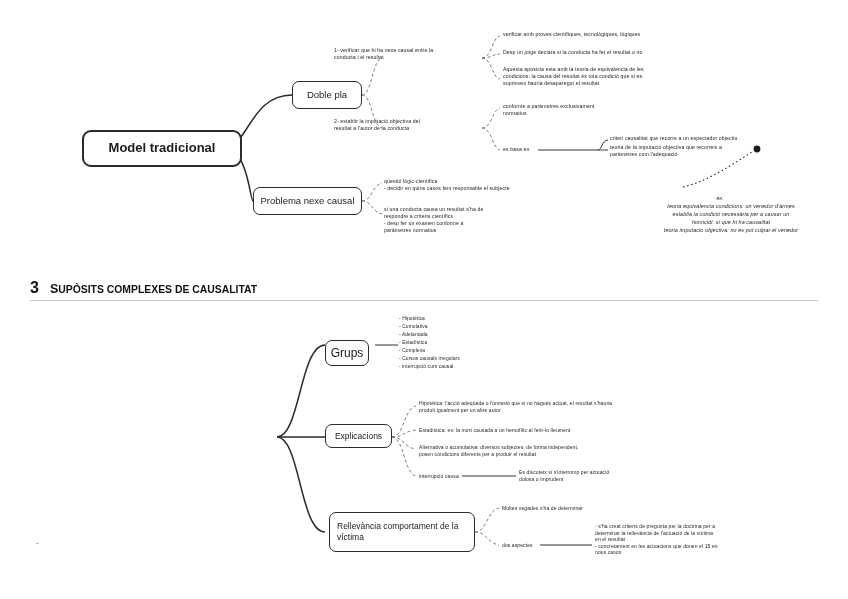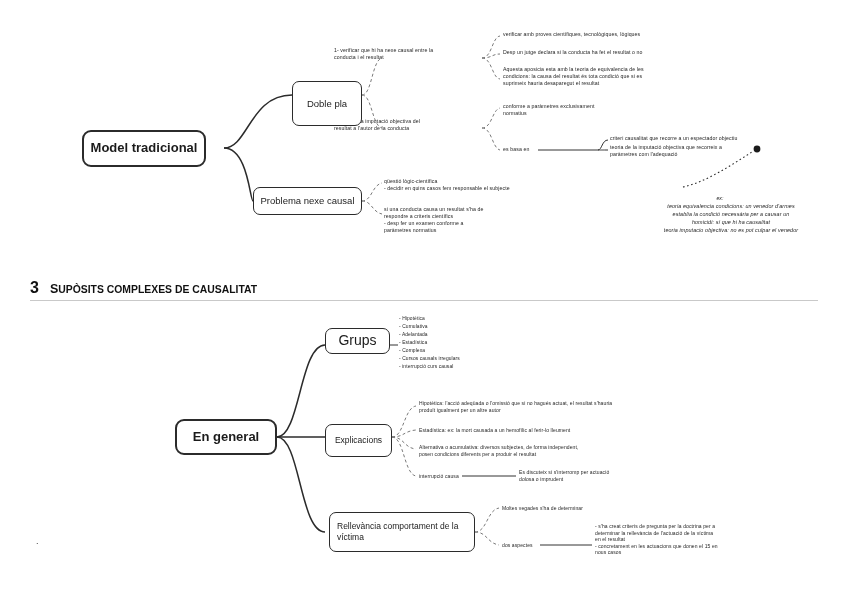--- a/index.html
+++ b/index.html
@@ -125,7 +125,7 @@
     <span>Model tradicional</span>
   </div>
 
-  <div class="node" style="left:292px;top:81px;width:70px;height:45px;font-size:9.5px;">
+  <div class="node" style="left:292px;top:81px;width:70px;height:28px;font-size:9.5px;">
     <span>Doble pla</span>
   </div>
 

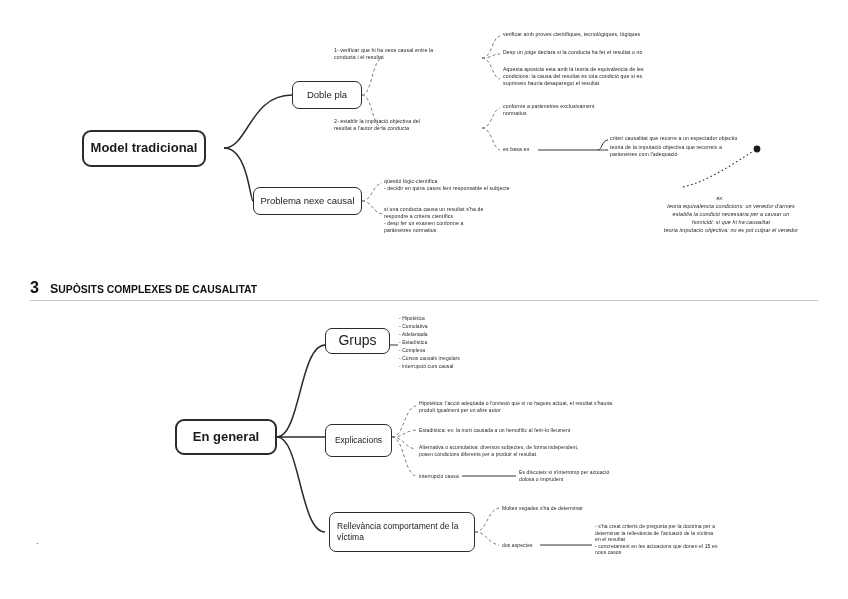--- a/index.html
+++ b/index.html
@@ -121,7 +121,7 @@
     <line x1="540" y1="545" x2="592" y2="545" stroke="#333" stroke-width="1"></line>
   </svg>
 
-  <div class="node root" style="left:82px;top:130px;width:124px;height:37px;font-size:13px;">
+  <div class="node root" style="left:82px;top:130px;width:160px;height:37px;font-size:13px;">
     <span>Model tradicional</span>
   </div>
 

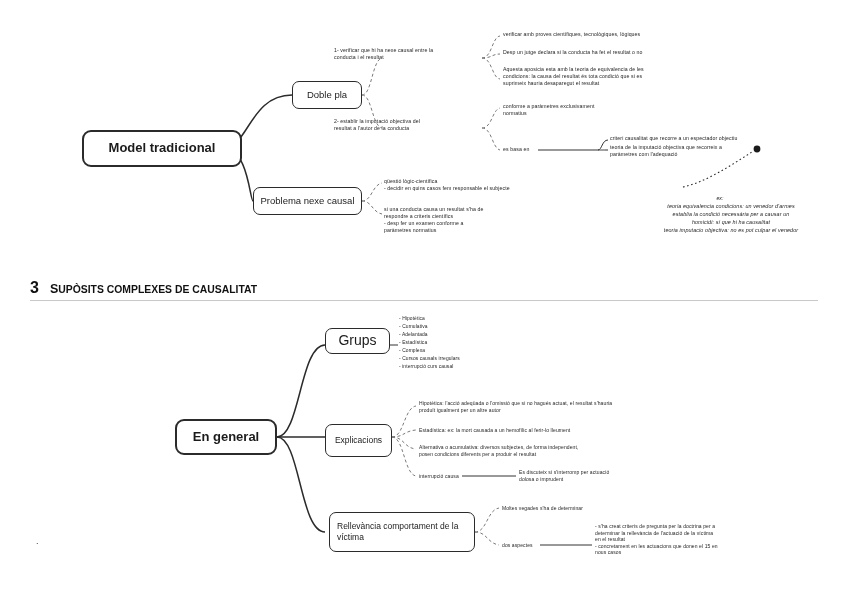--- a/index.html
+++ b/index.html
@@ -175,7 +175,7 @@
     <span>En general</span>
   </div>
 
-  <div class="node" style="left:325px;top:328px;width:65px;height:26px;font-size:14px;">
+  <div class="node" style="left:325px;top:340px;width:44px;height:26px;font-size:12px;">
     <span>Grups</span>
   </div>
 

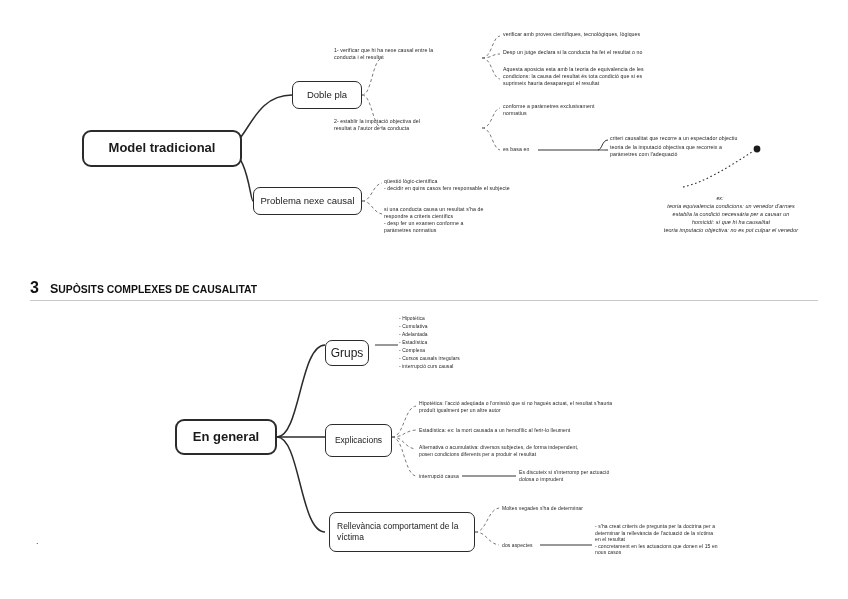--- a/index.html
+++ b/index.html
@@ -171,9 +171,6 @@
   </div>
   <div class="rule" style="left:30px;top:300px;width:788px;"></div>
 
-  <div class="node root" style="left:175px;top:419px;width:102px;height:36px;font-size:13px;">
-    <span>En general</span>
-  </div>
 
   <div class="node" style="left:325px;top:340px;width:44px;height:26px;font-size:12px;">
     <span>Grups</span>

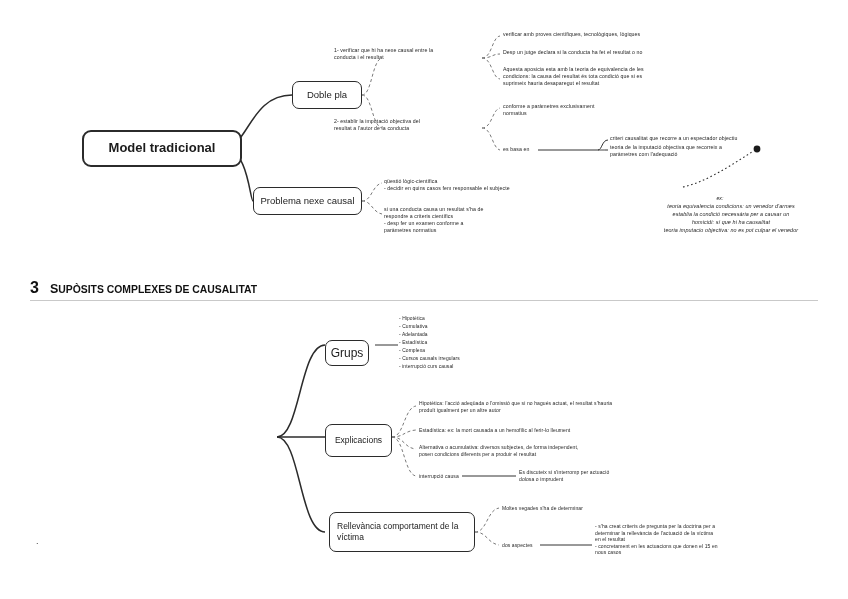--- a/index.html
+++ b/index.html
@@ -176,7 +176,7 @@
     <span>Grups</span>
   </div>
 
-  <div class="node" style="left:325px;top:424px;width:67px;height:33px;font-size:8.5px;">
+  <div class="node" style="left:325px;top:424px;width:67px;height:24px;font-size:8.5px;">
     <span>Explicacions</span>
   </div>
 

